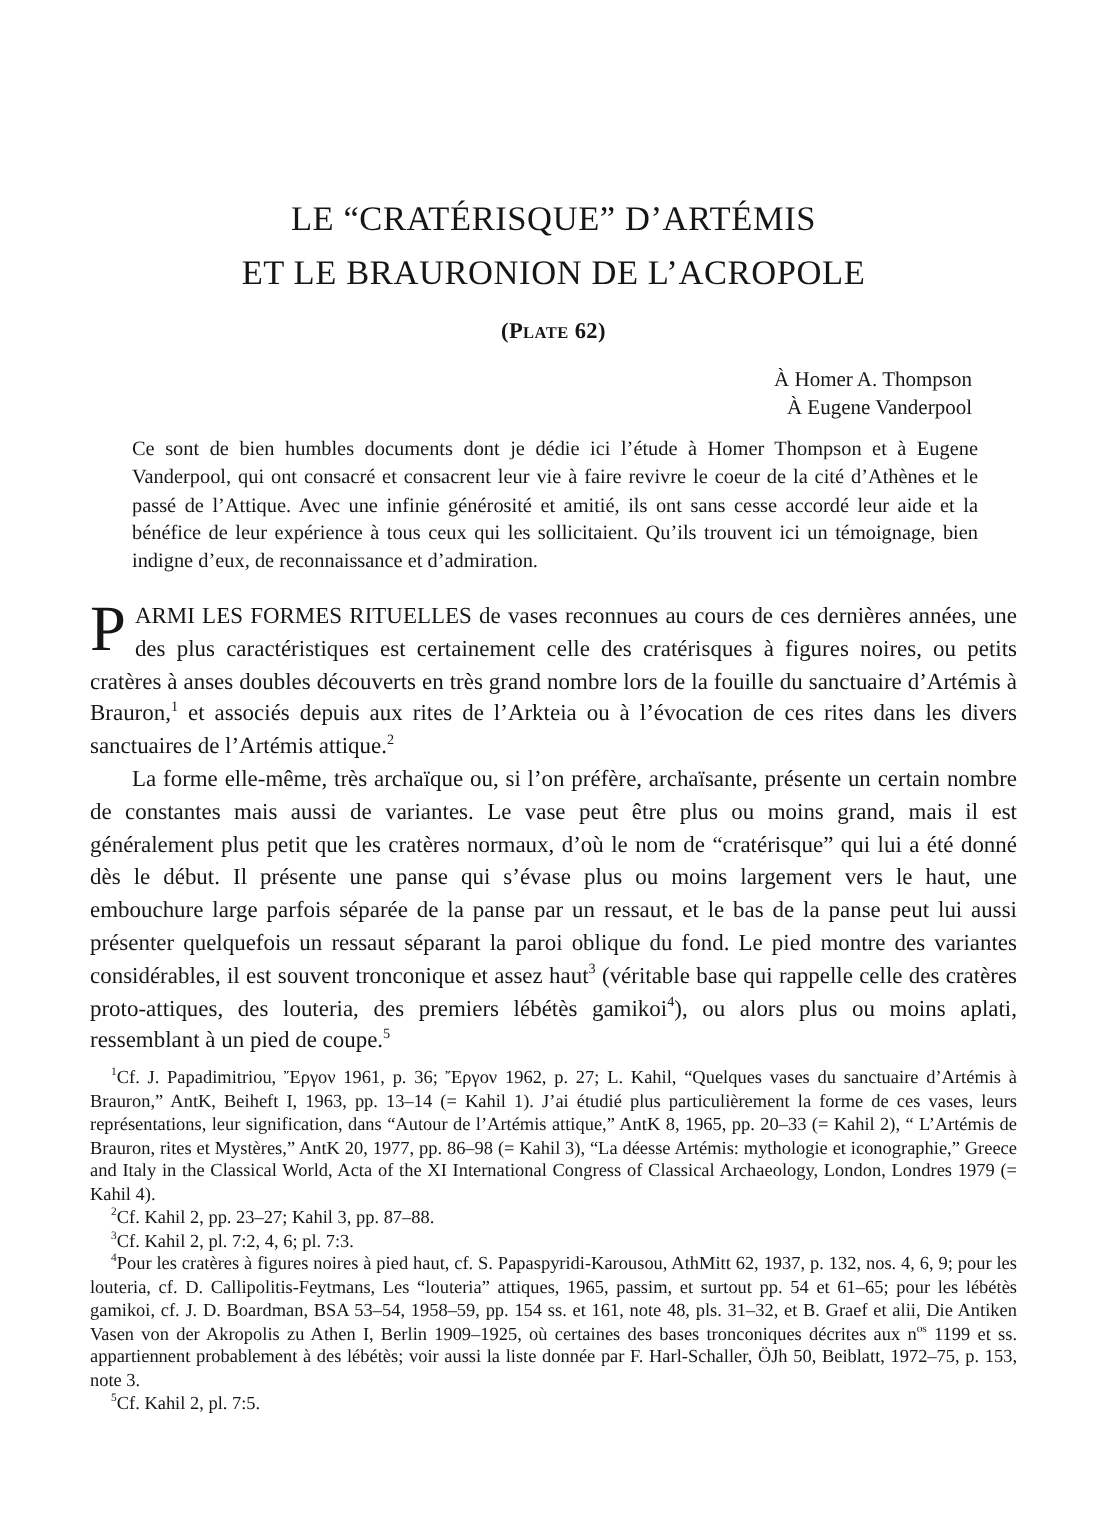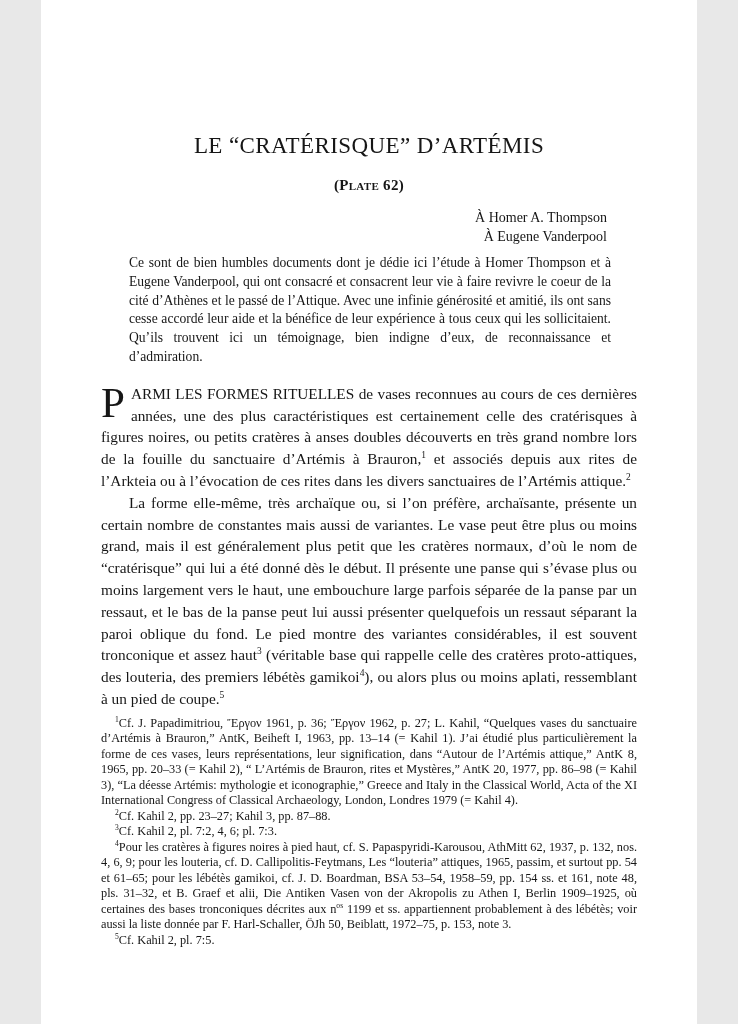--- a/index.html
+++ b/index.html
@@ -5,7 +5,7 @@
   html, body { margin: 0; padding: 0; background: #e8e8e8; }
   .page {
     position: relative;
-    width: 656px;
+    width: 738px;
     height: 1024px;
     margin: 0 auto;
     background: #ffffff;

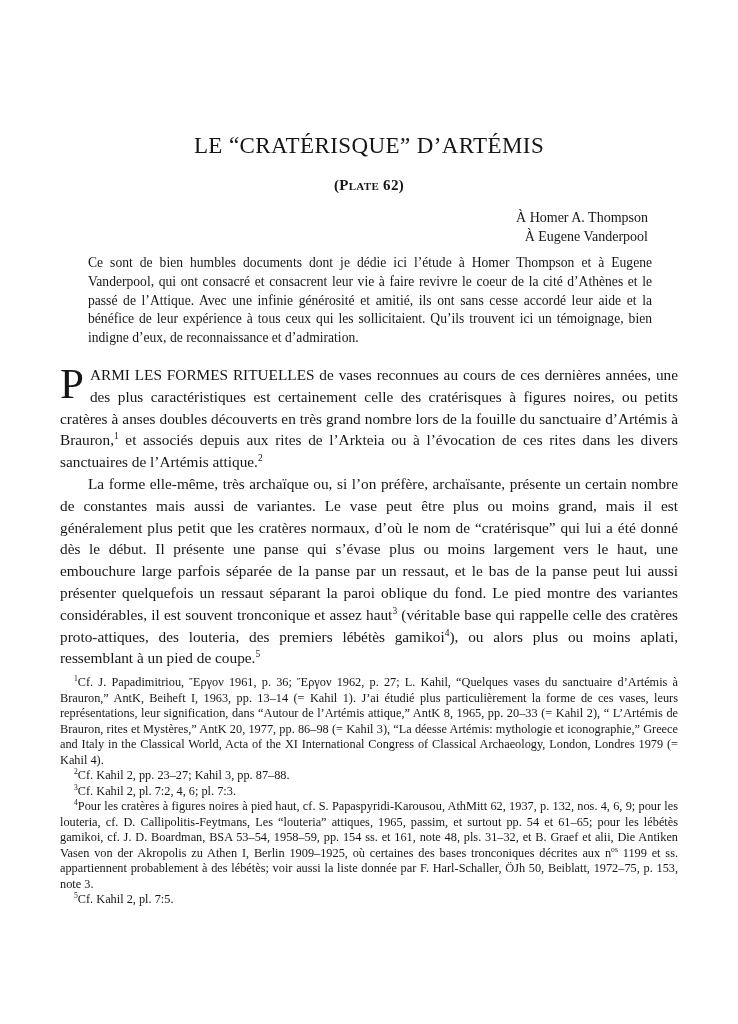--- a/index.html
+++ b/index.html
@@ -88,6 +88,7 @@
 
     <div class="title">
       <div>LE “CRATÉRISQUE” D’ARTÉMIS</div>
+      <div>ET LE BRAURONION DE L’ACROPOLE</div>
     </div>
 
     <div class="plate">(Plate 62)</div>

